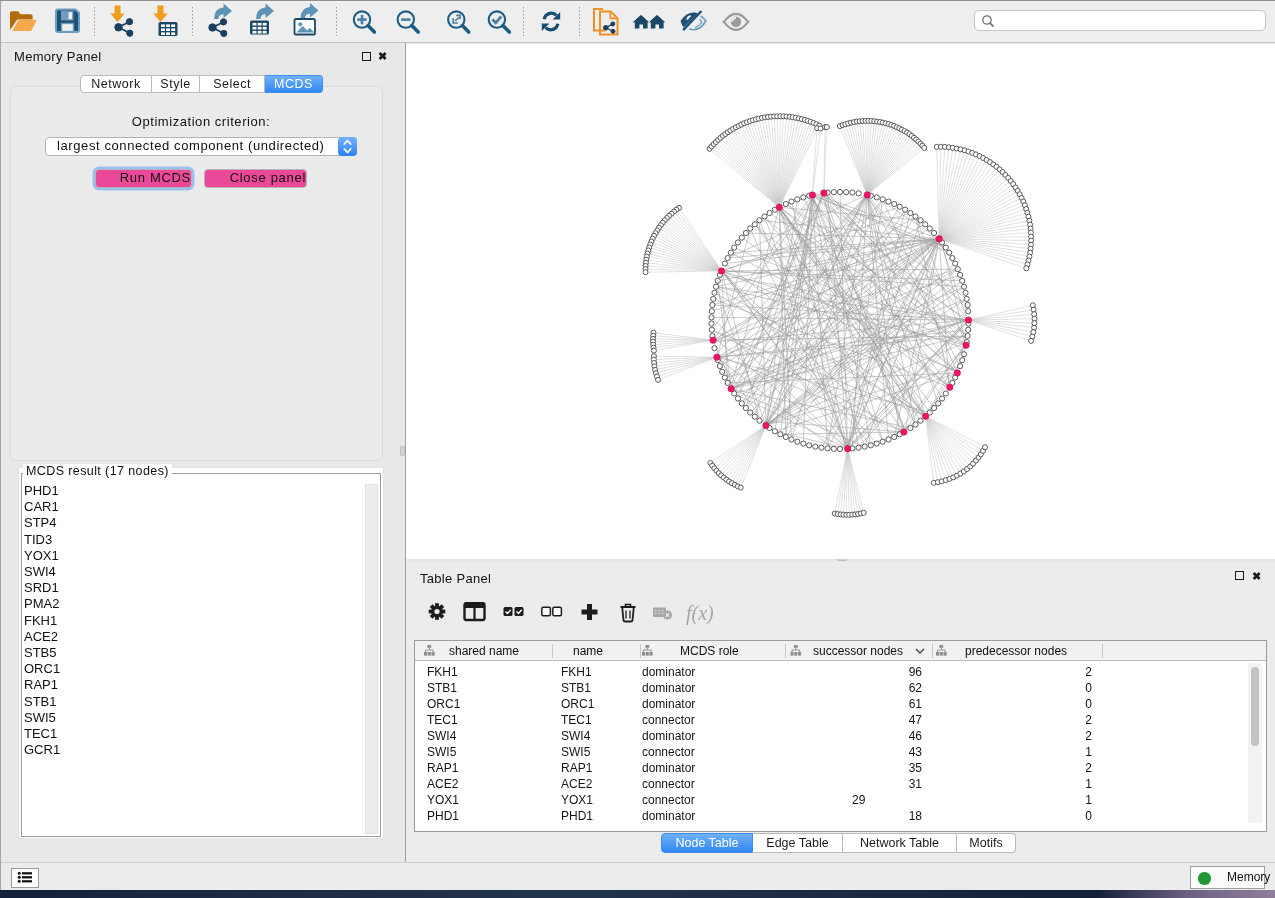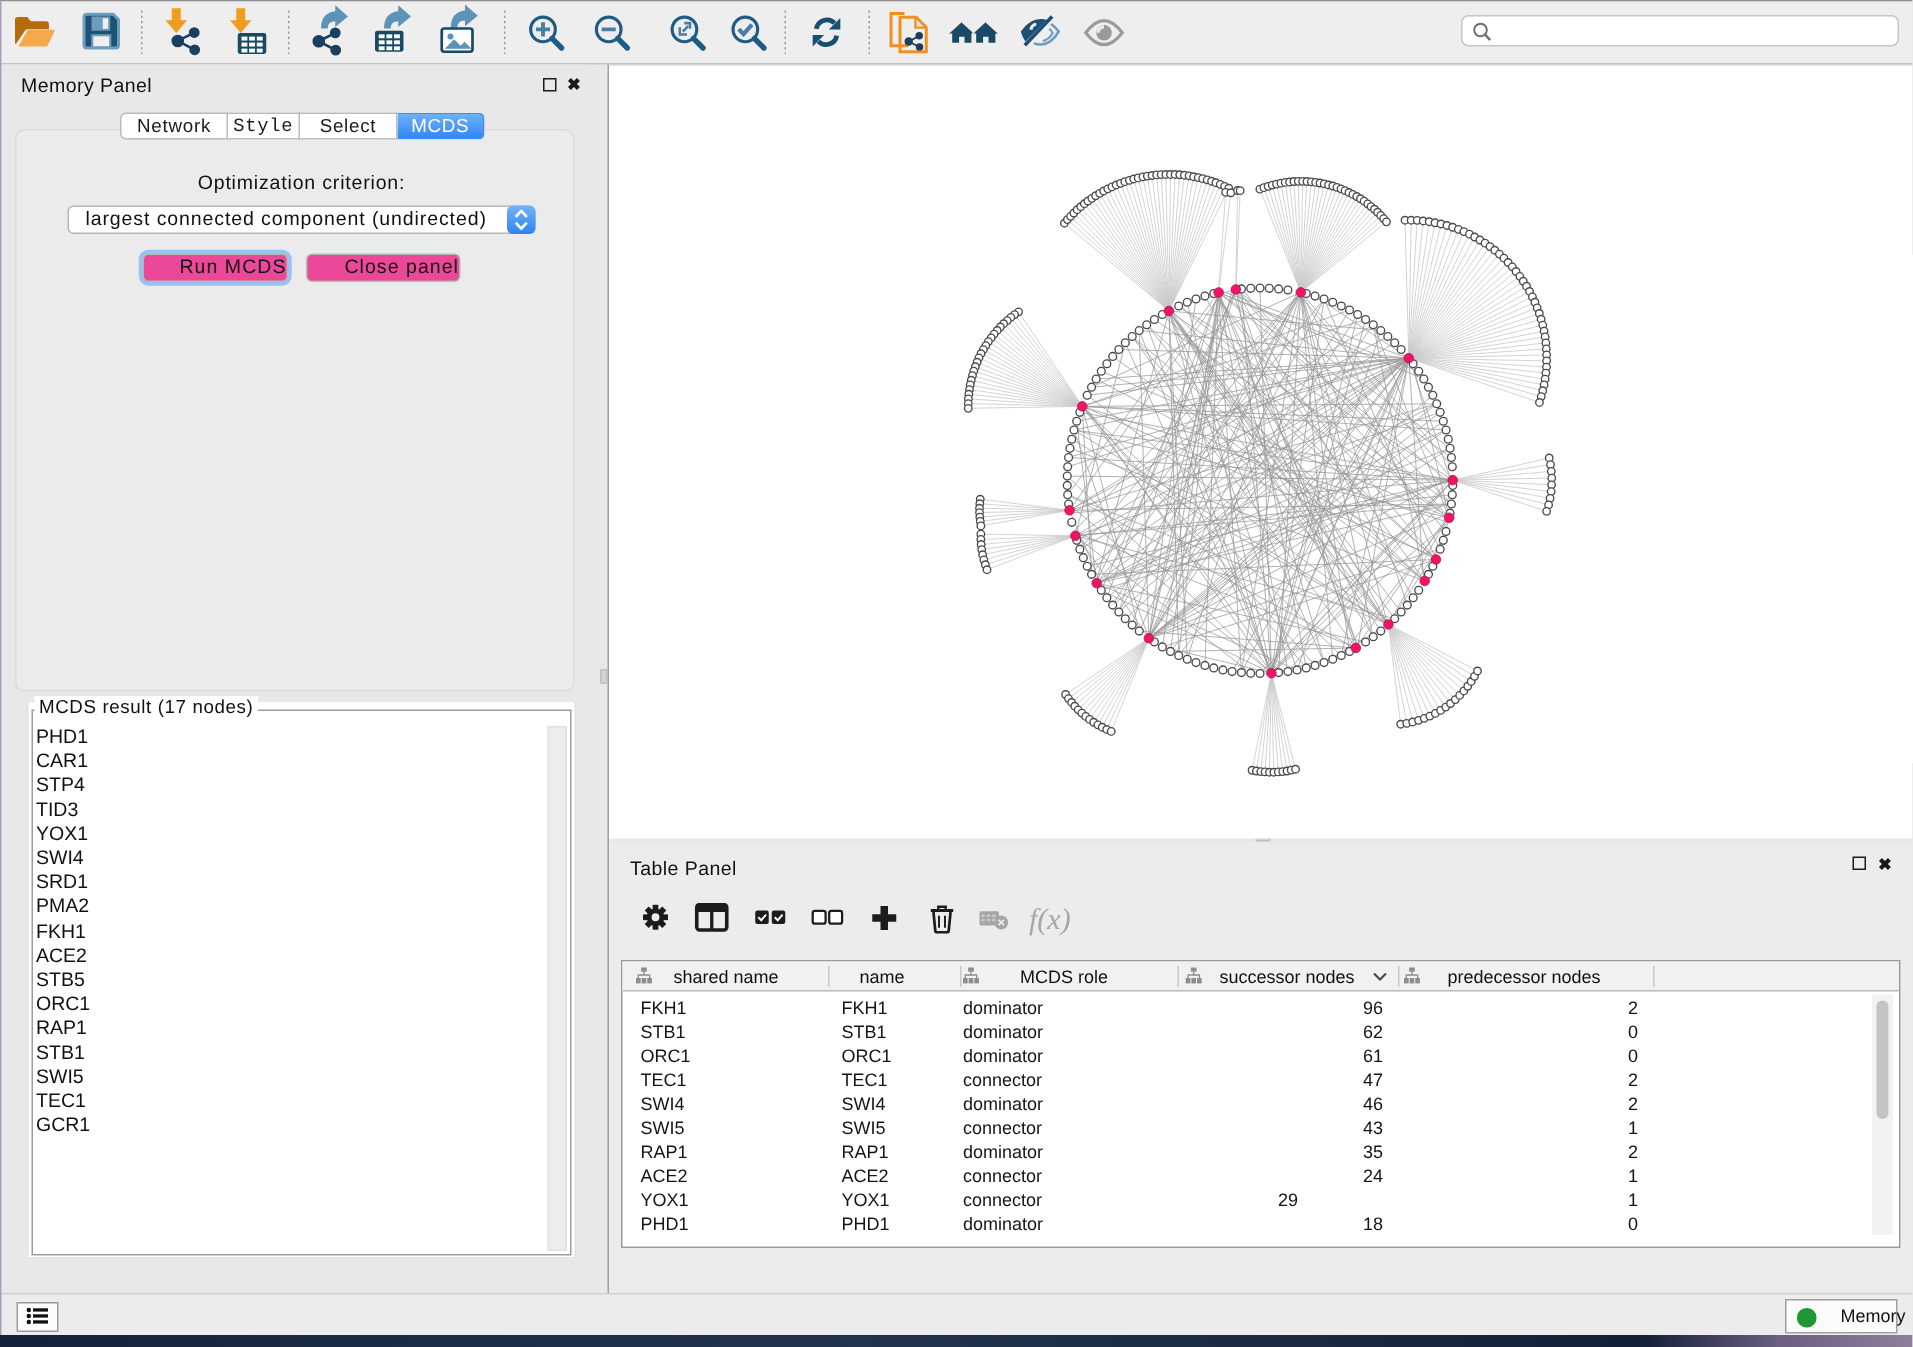--- a/index.html
+++ b/index.html
@@ -232,7 +232,7 @@
 <div class="wx" style="left:378px; top:50px;">✖</div>
 <div id="tabs">
   <div class="tab first" style="width:72px;">Network</div>
-  <div class="tab" style="width:48px;font-family:Liberation Mono, monospace;">Style</div>
+  <div class="tab" style="width:48px;">Style</div>
   <div class="tab" style="width:65px;">Select</div>
   <div class="tab last active" style="width:58px;">MCDS</div>
 </div>

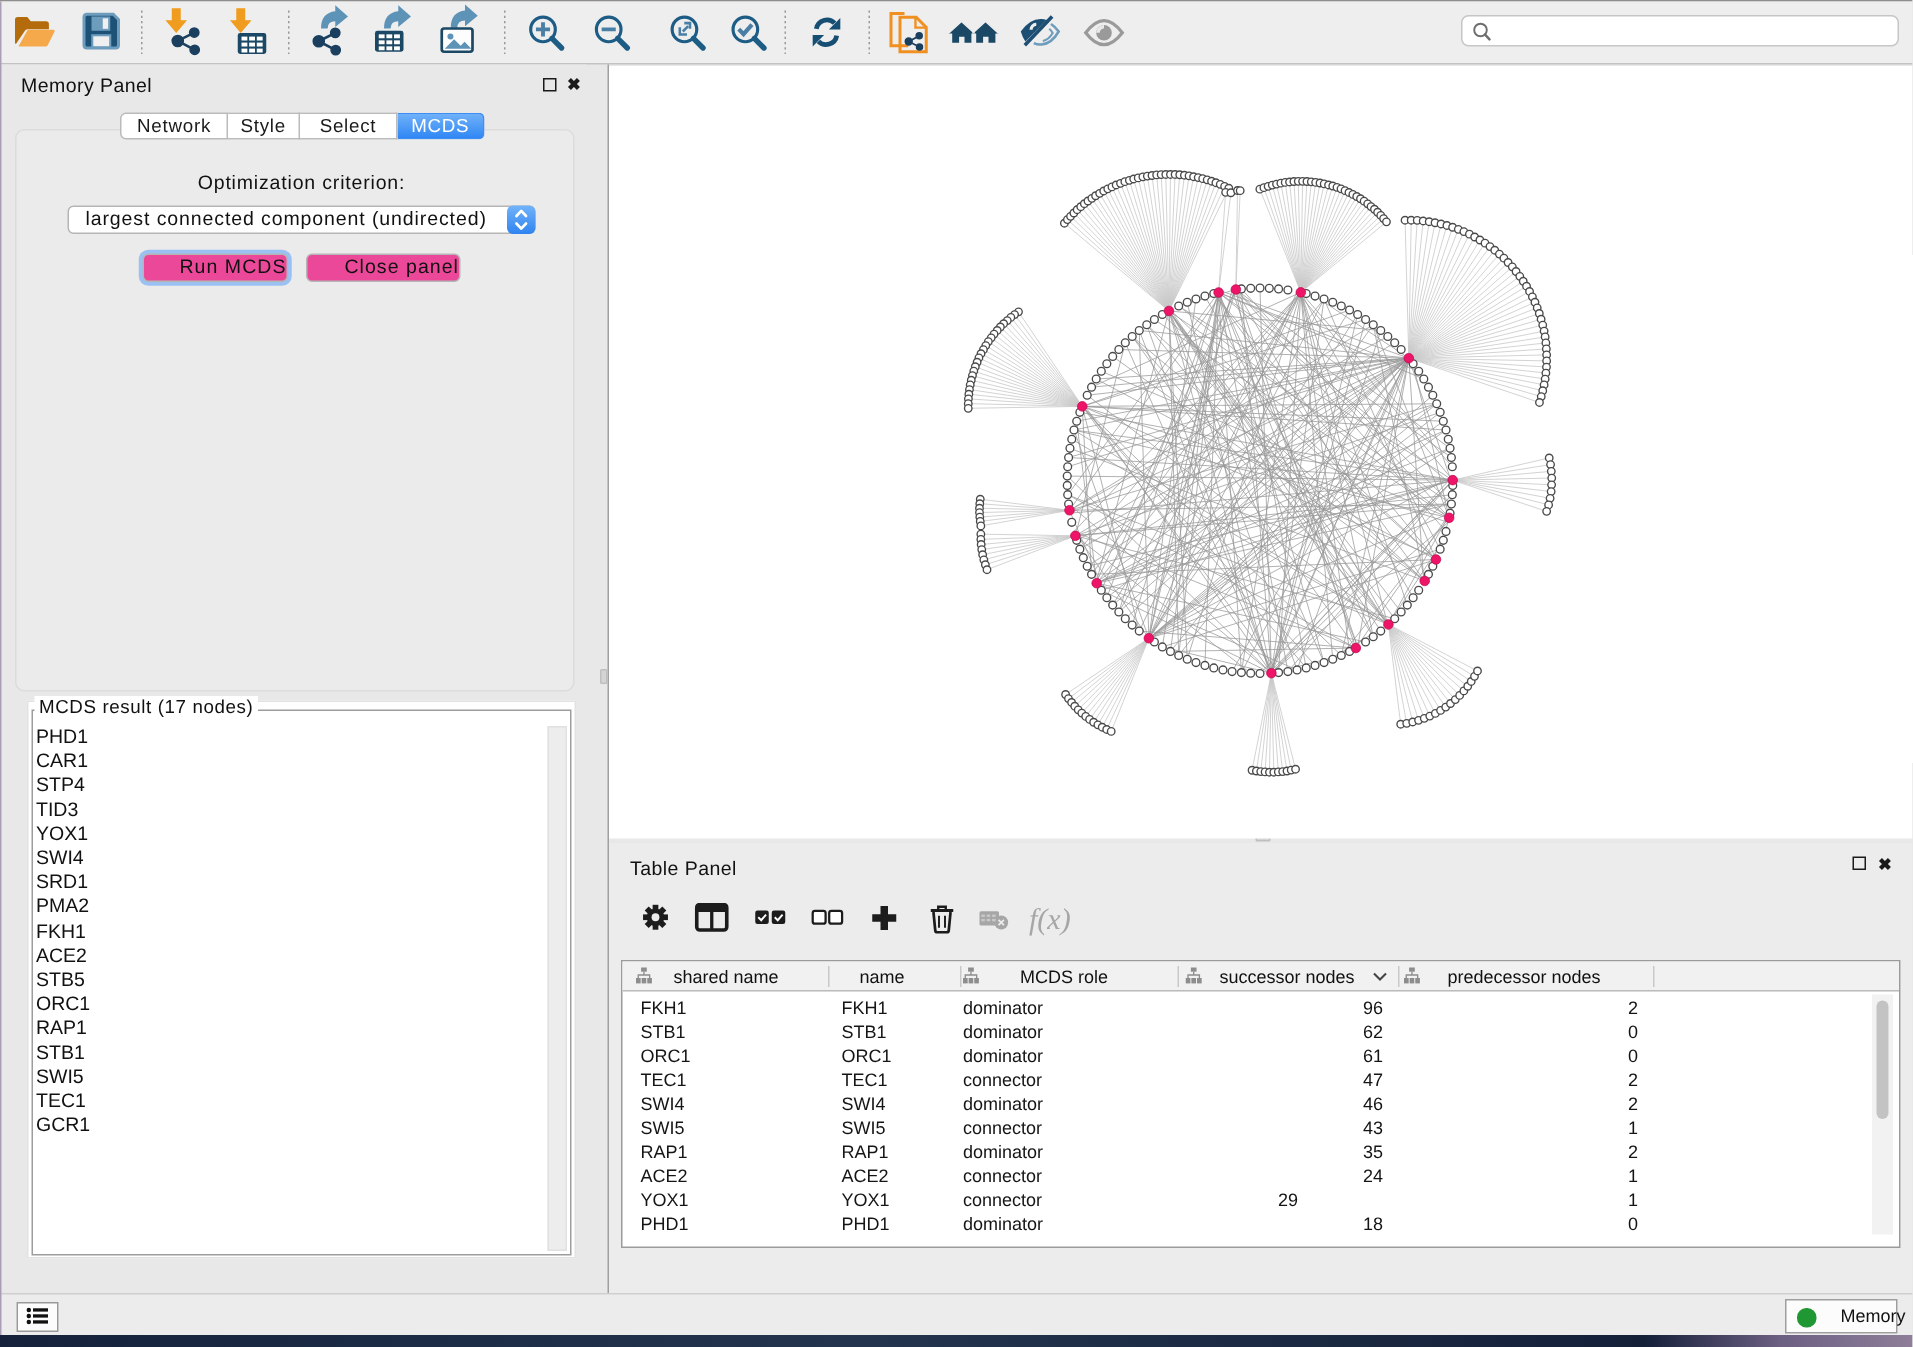--- a/index.html
+++ b/index.html
@@ -1170,7 +1170,7 @@
 <div class="trow" style="left:12px;top:136px;">ACE2</div>
 <div class="trow" style="left:146px;top:136px;">ACE2</div>
 <div class="trow" style="left:227px;top:136px;">connector</div>
-<div class="trow" style="left:437px;top:136px;width:70px;text-align:right;">24</div>
+<div class="trow" style="left:437px;top:136px;width:70px;text-align:right;">31</div>
 <div class="trow" style="left:607px;top:136px;width:70px;text-align:right;">1</div>
 <div class="trow" style="left:12px;top:152px;">YOX1</div>
 <div class="trow" style="left:146px;top:152px;">YOX1</div>

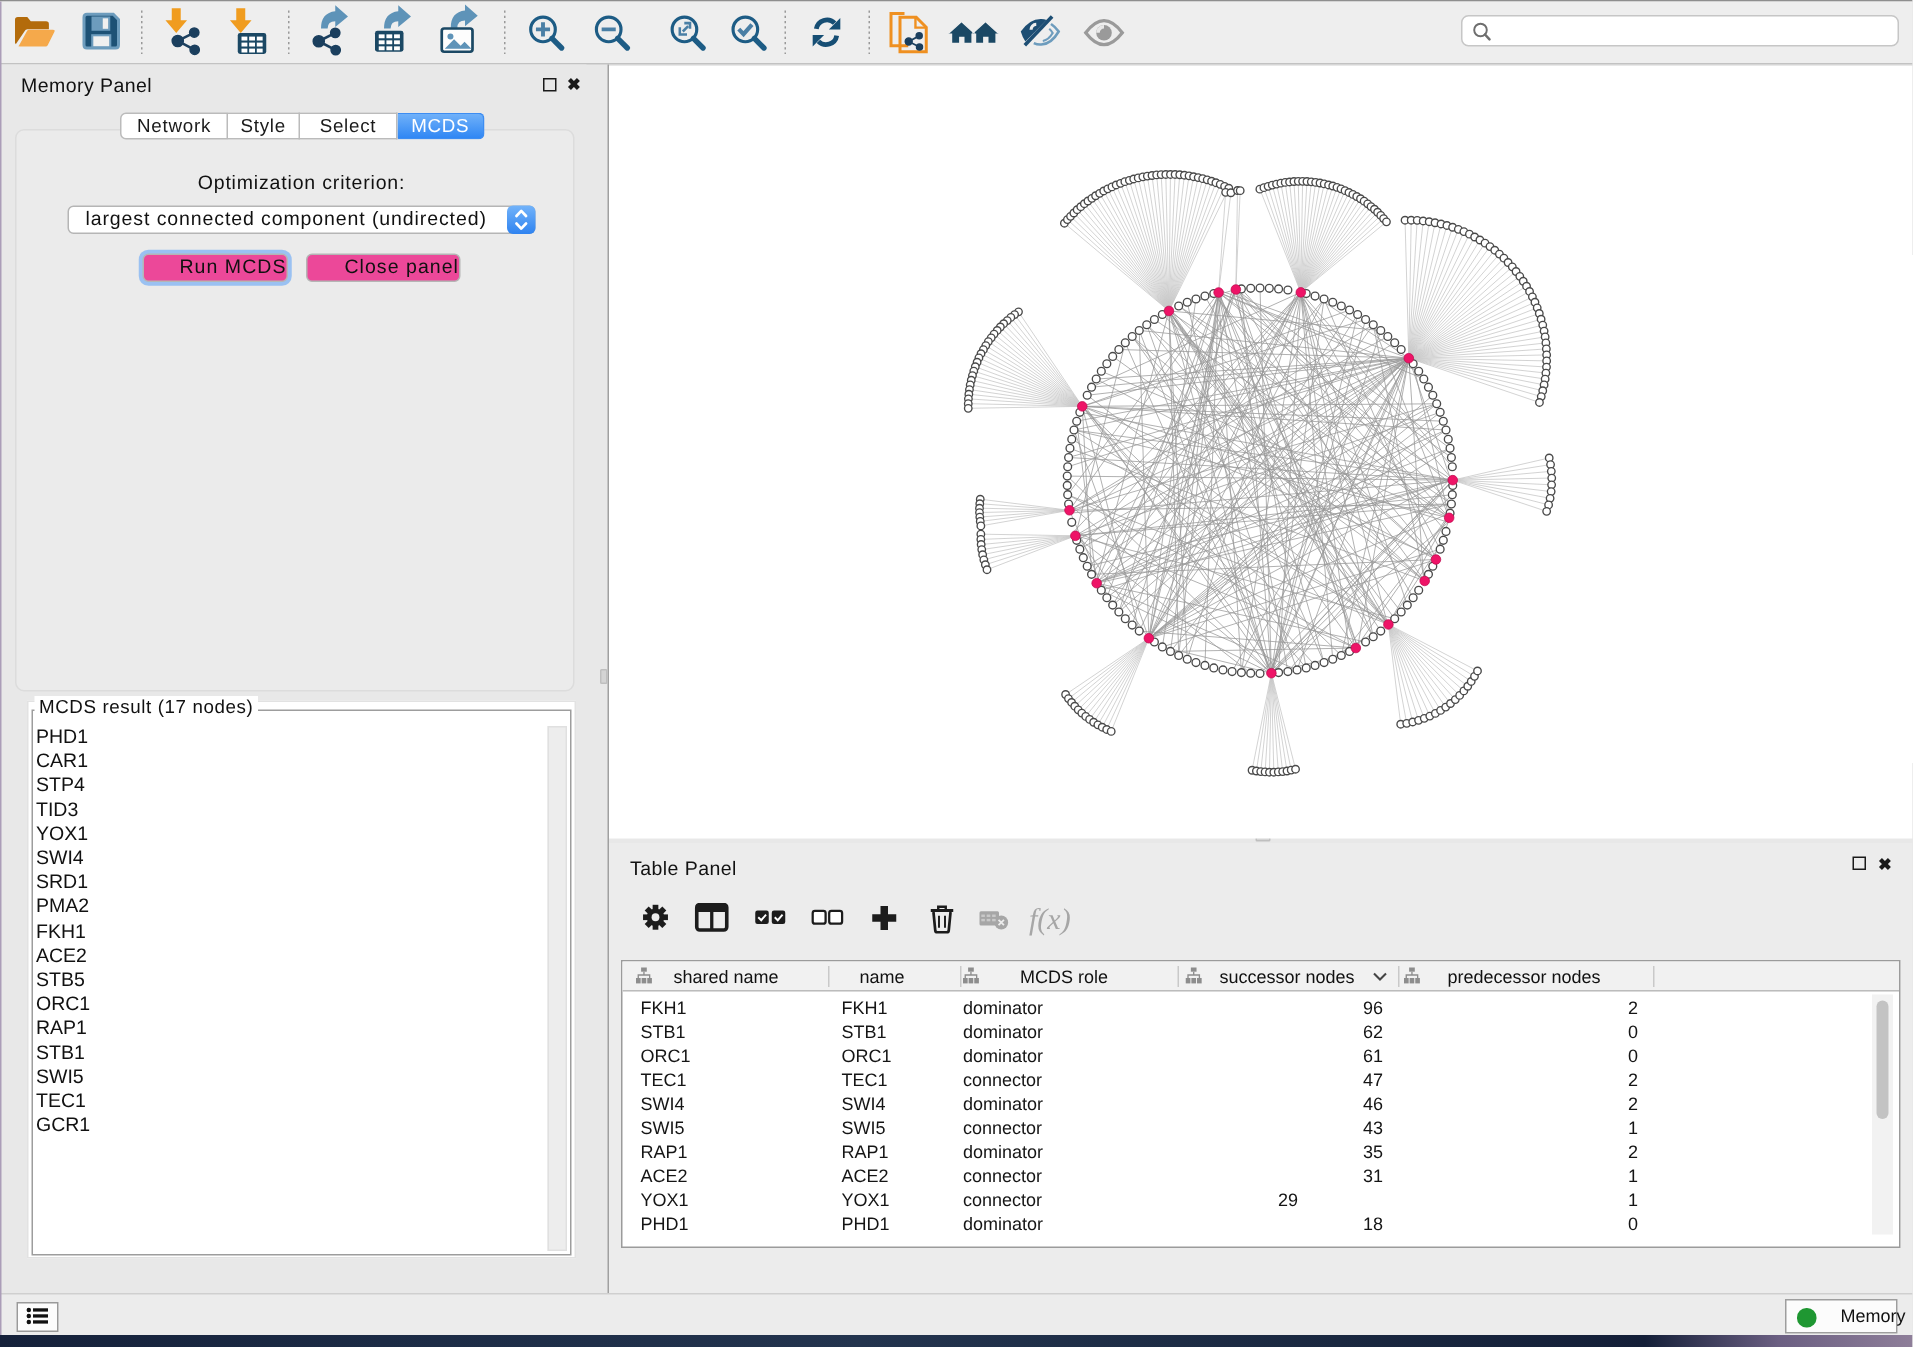--- a/index.html
+++ b/index.html
@@ -1186,6 +1186,12 @@
     <div id="tscrolltrack"></div>
     <div id="tscrollthumb"></div>
   </div>
+  <div id="ttabs">
+    <div class="ttab first active" style="width:92px;">Node Table</div>
+    <div class="ttab" style="width:90px;">Edge Table</div>
+    <div class="ttab" style="width:114px;">Network Table</div>
+    <div class="ttab last" style="width:59px;">Motifs</div>
+  </div>
 </div>
 <div id="statusbar">
   <div id="listbtn"><svg width="25" height="17">

